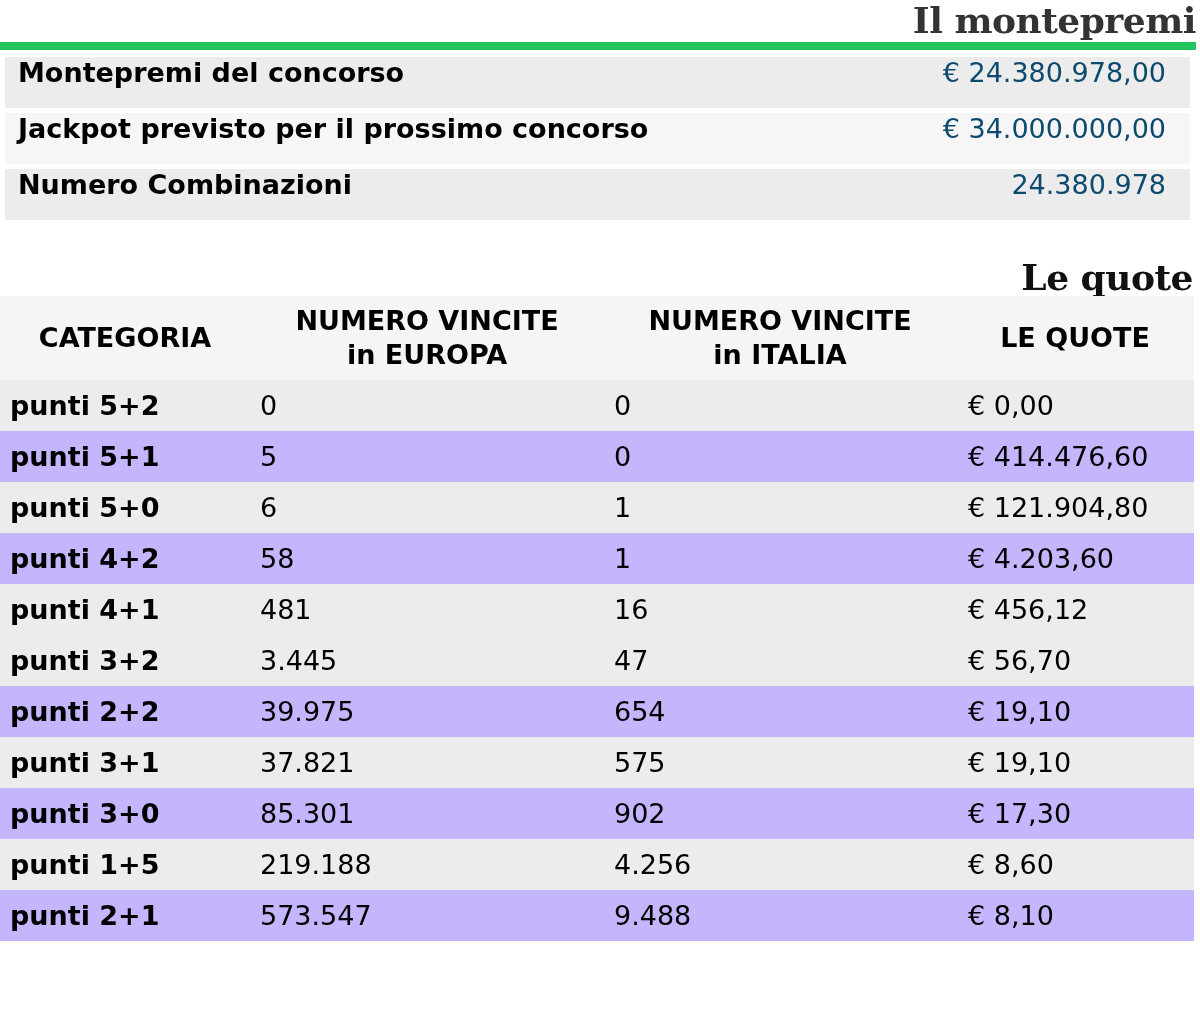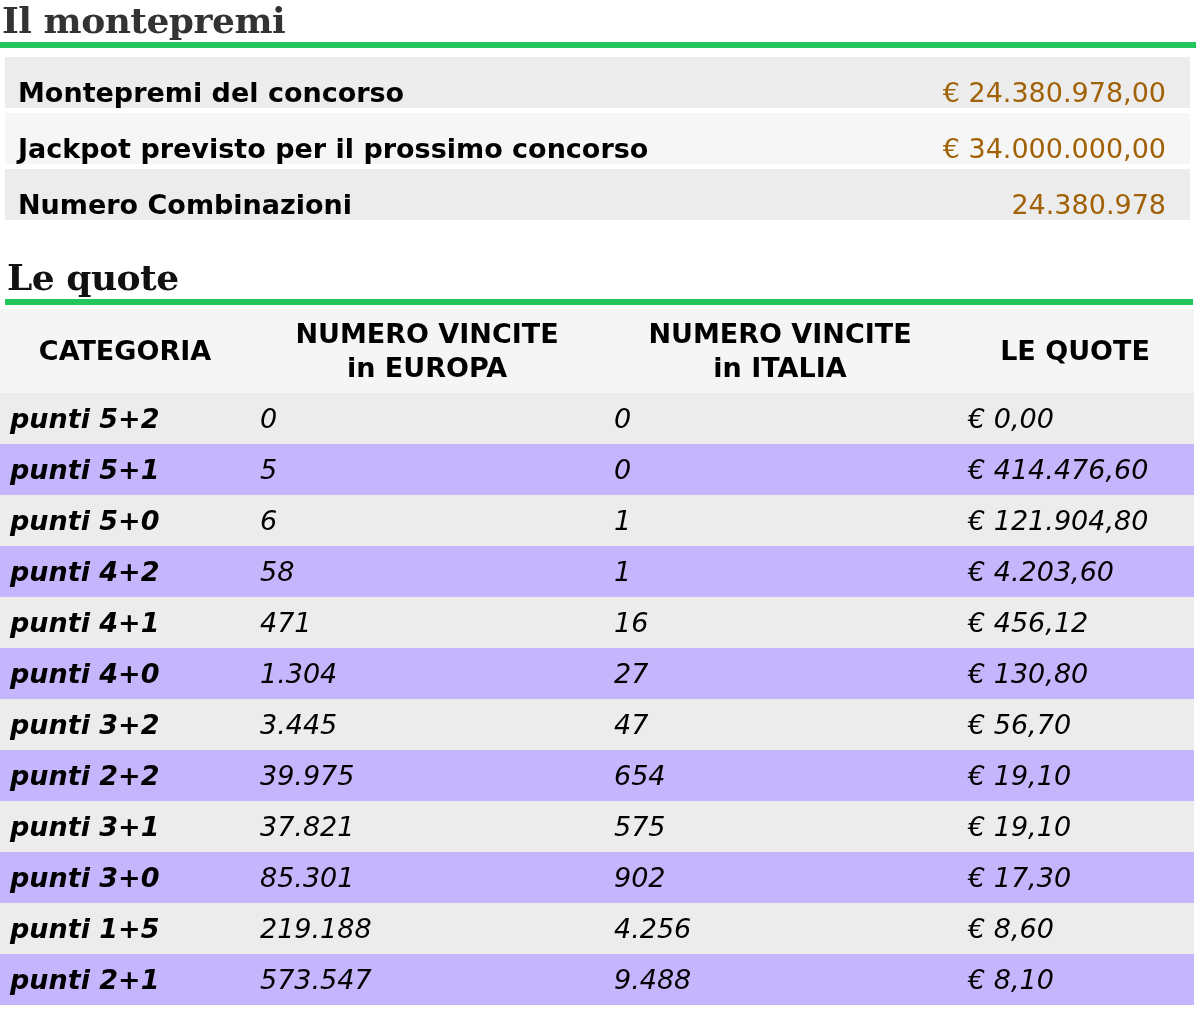--- a/index.html
+++ b/index.html
@@ -12,8 +12,9 @@
     line-height: 40px;
     margin: 0;
     padding: 0 0 2px 2px;
-    border-bottom: 6px solid #22c55e;
+    border-bottom: 8px solid #22c55e;
     letter-spacing: -0.5px;
+    text-align: right;
   }
   #title-montepremi { position: absolute; left: 0; top: 0; width: 1194px; height: 40px; }
   #title-quote { position: absolute; left: 5px; top: 257px; width: 1186px; height: 40px; color: #111; }

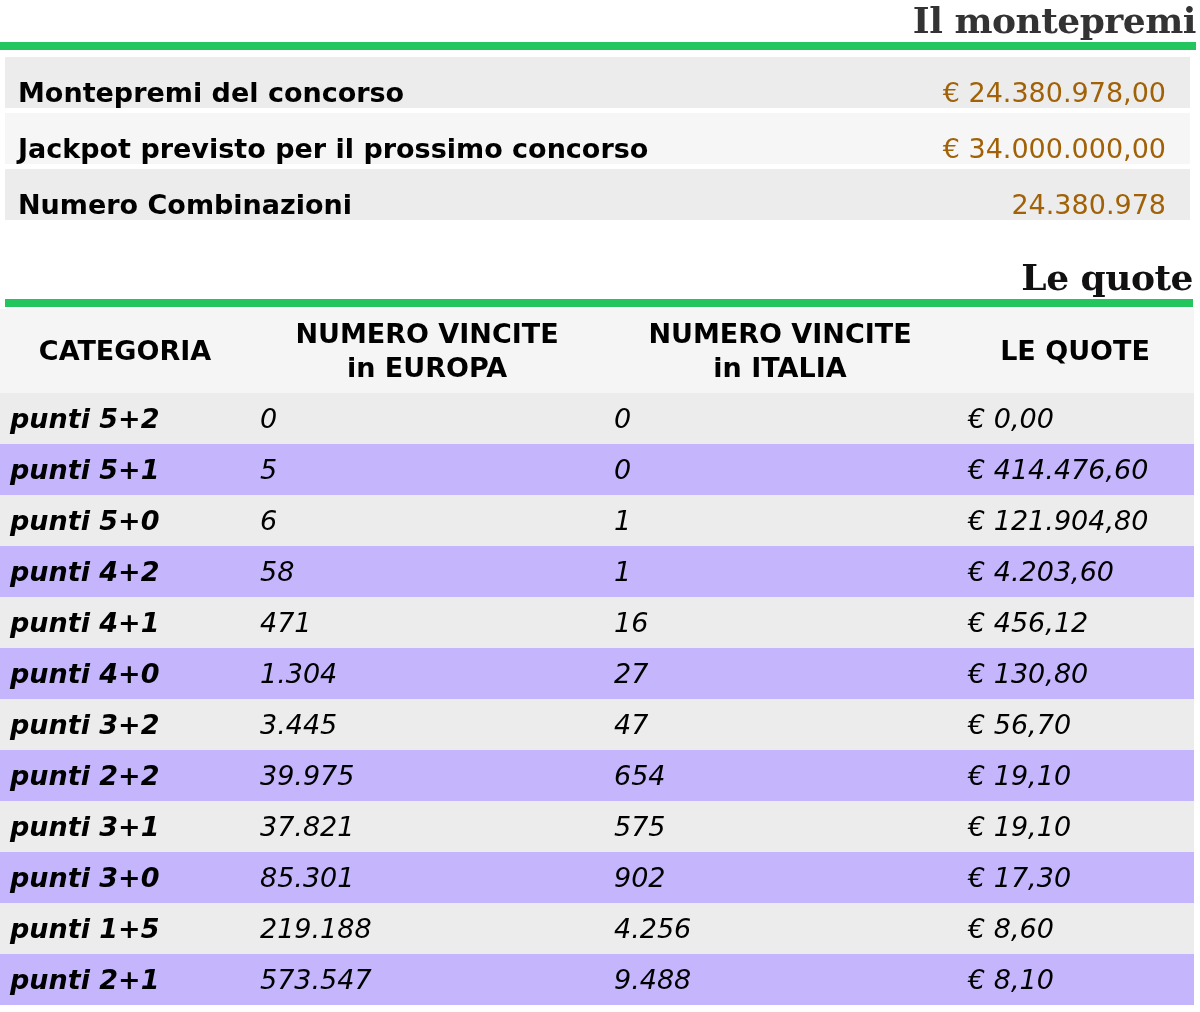--- a/index.html
+++ b/index.html
@@ -21,7 +21,7 @@
 
   .summary { position: absolute; left: 5px; top: 57px; width: 1185px; }
   .summary-row {
-    display: flex; justify-content: space-between; align-items: flex-end;
+    display: flex; justify-content: space-between; align-items: flex-start;
     height: 51px; margin-bottom: 5px; padding: 0 24px 0 13px;
     font-size: 27px;
   }

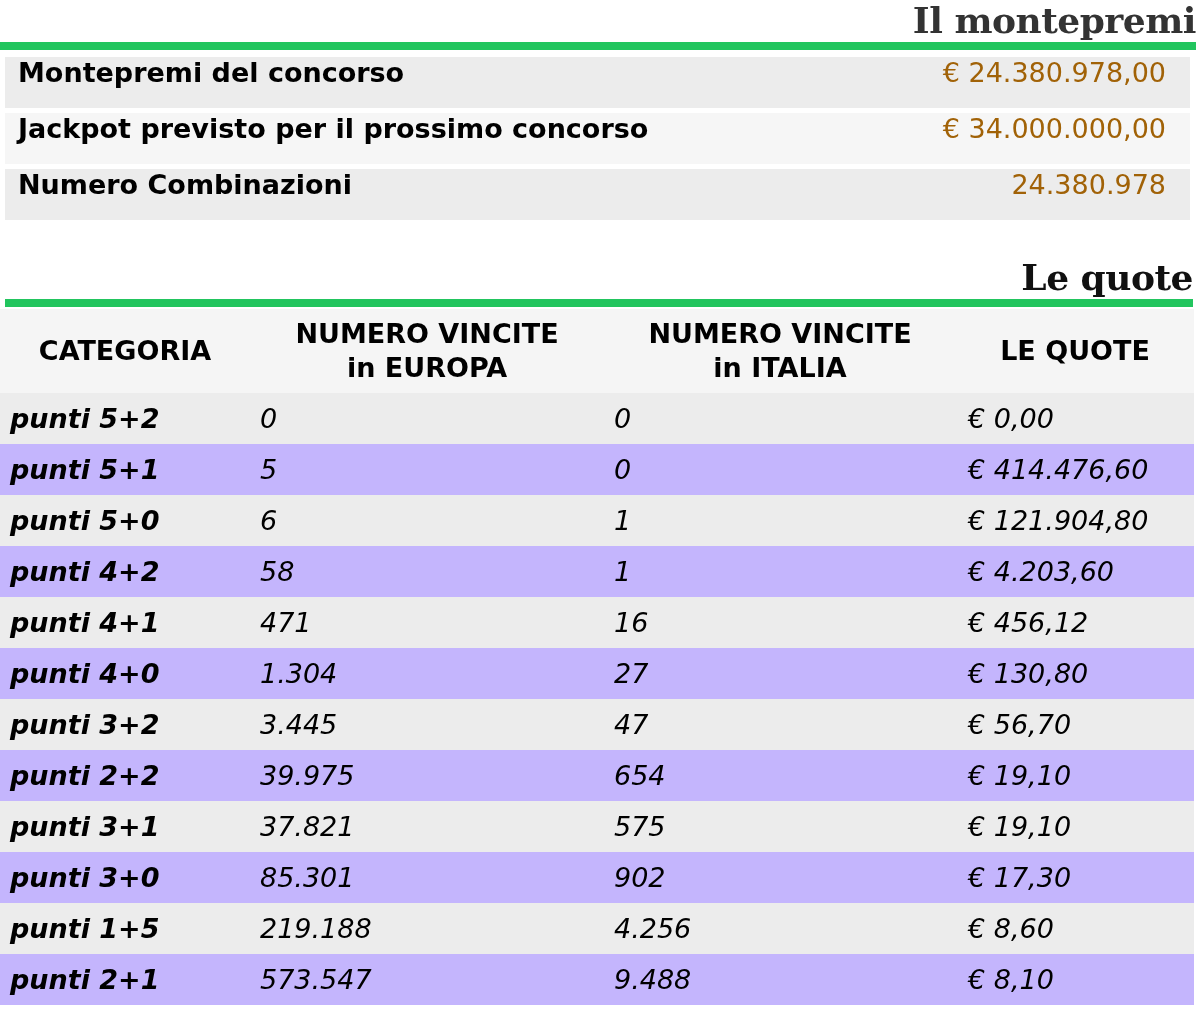--- a/index.html
+++ b/index.html
@@ -28,7 +28,7 @@
   .summary-row.odd { background: #ececec; }
   .summary-row.even { background: #f6f6f6; }
   .summary-row .lbl { font-weight: bold; }
-  .summary-row .val { font-weight: normal; color: #a16207; }
+  .summary-row .val { font-weight: normal; color: #0c4a6e; }
 
   .quote-table { position: absolute; left: 0; top: 309px; width: 1194px; border-collapse: collapse; }
   .quote-table th {

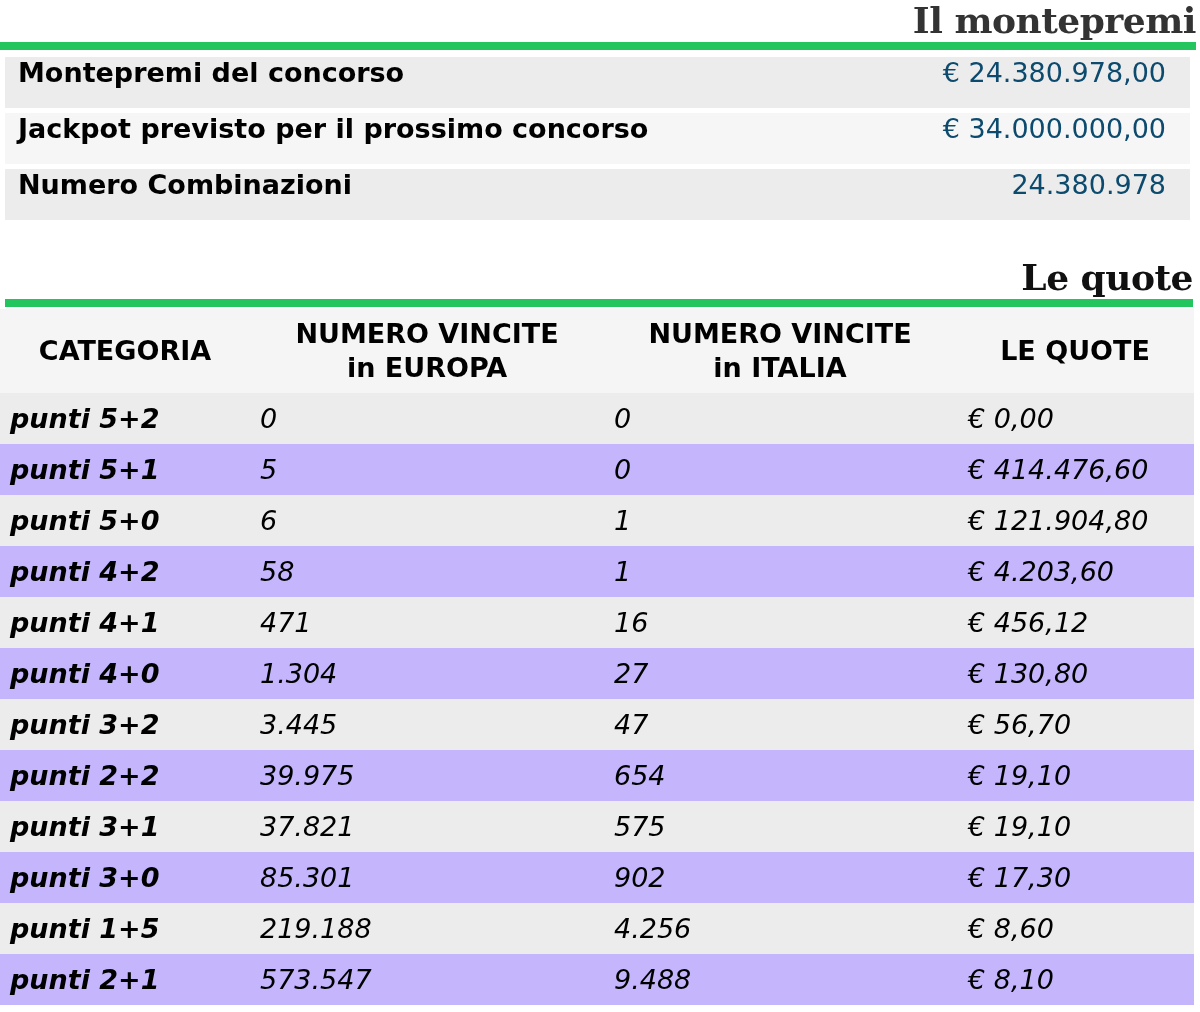--- a/index.html
+++ b/index.html
@@ -30,7 +30,7 @@
   .summary-row .lbl { font-weight: bold; }
   .summary-row .val { font-weight: normal; color: #0c4a6e; }
 
-  .quote-table { position: absolute; left: 0; top: 309px; width: 1194px; border-collapse: collapse; }
+  .quote-table { position: absolute; left: 0; top: 296px; width: 1194px; border-collapse: collapse; }
   .quote-table th {
     background: #f5f5f5; font-size: 27px; font-weight: bold;
     height: 84px; padding: 0; text-align: center; line-height: 34px;

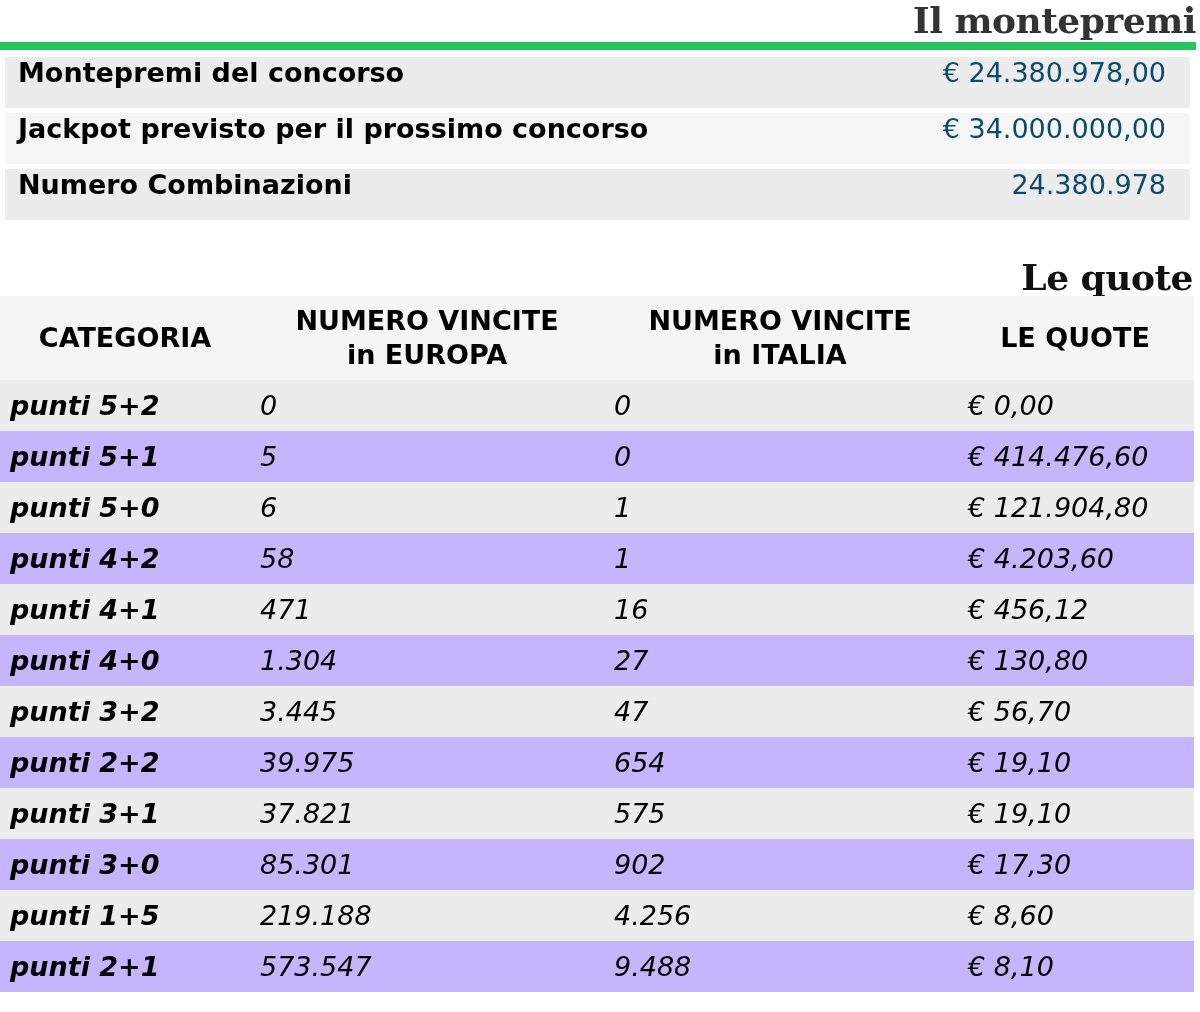--- a/index.html
+++ b/index.html
@@ -35,7 +35,7 @@
     background: #f5f5f5; font-size: 27px; font-weight: bold;
     height: 84px; padding: 0; text-align: center; line-height: 34px;
   }
-  .quote-table td { height: 51px; padding: 0 0 0 10px; font-size: 27px; font-style: italic; }
+  .quote-table td { height: 51px; padding: 0 0 0 10px; font-size: 27px; }
   .quote-table tr.odd td { background: #ececec; }
   .quote-table tr.even td { background: #c4b5fd; }
   .quote-table td.cat { font-weight: bold; width: 240px; }

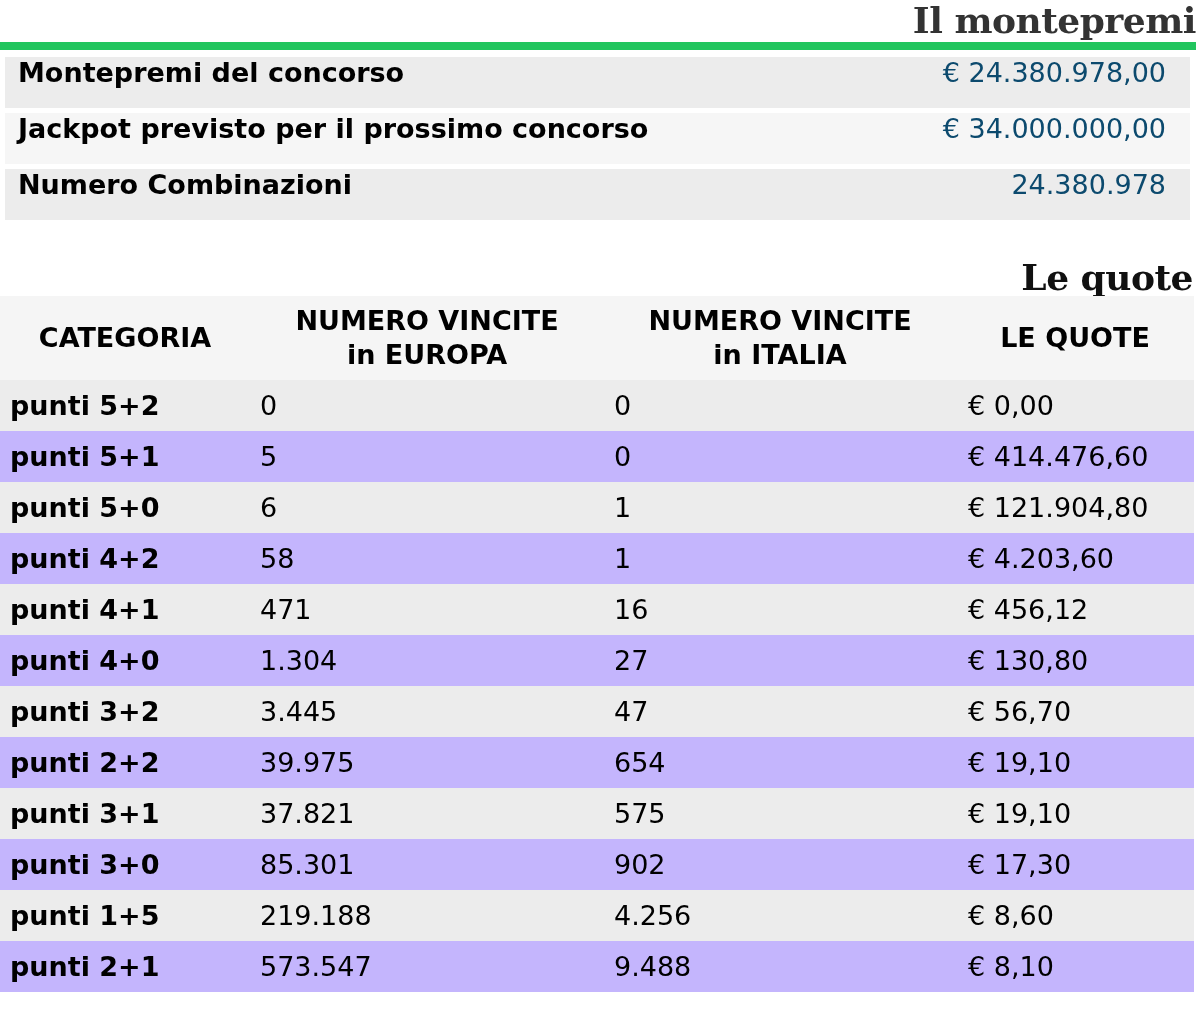--- a/index.html
+++ b/index.html
@@ -101,7 +101,7 @@
     </tr>
     <tr class="odd">
       <td class="cat">punti 4+1</td>
-      <td class="eu">471</td>
+      <td class="eu">481</td>
       <td class="it">16</td>
       <td class="q">€ 456,12</td>
     </tr>

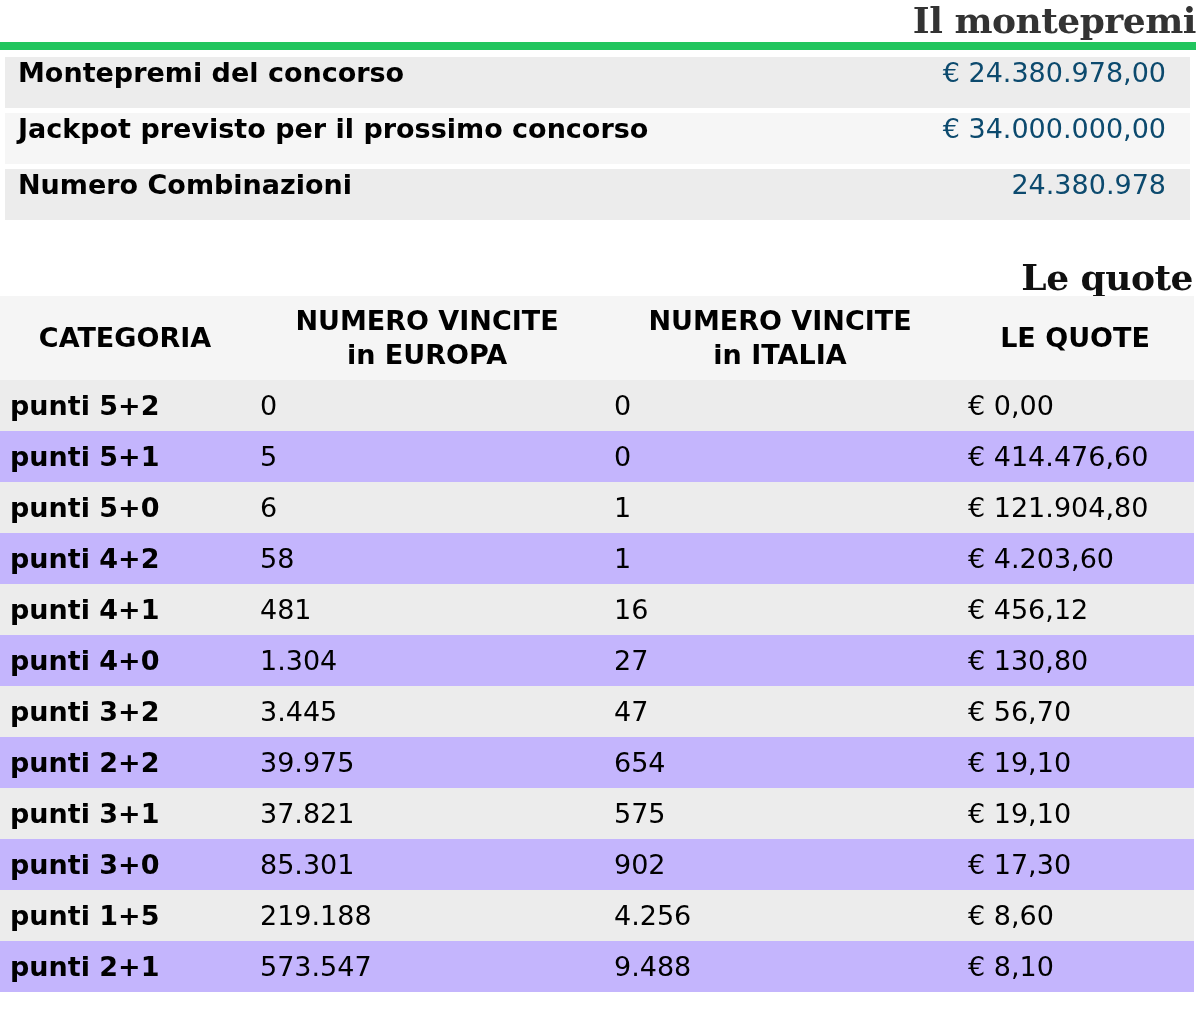--- a/index.html
+++ b/index.html
@@ -105,12 +105,6 @@
       <td class="it">16</td>
       <td class="q">€ 456,12</td>
     </tr>
-    <tr class="even">
-      <td class="cat">punti 4+0</td>
-      <td class="eu">1.304</td>
-      <td class="it">27</td>
-      <td class="q">€ 130,80</td>
-    </tr>
     <tr class="odd">
       <td class="cat">punti 3+2</td>
       <td class="eu">3.445</td>

